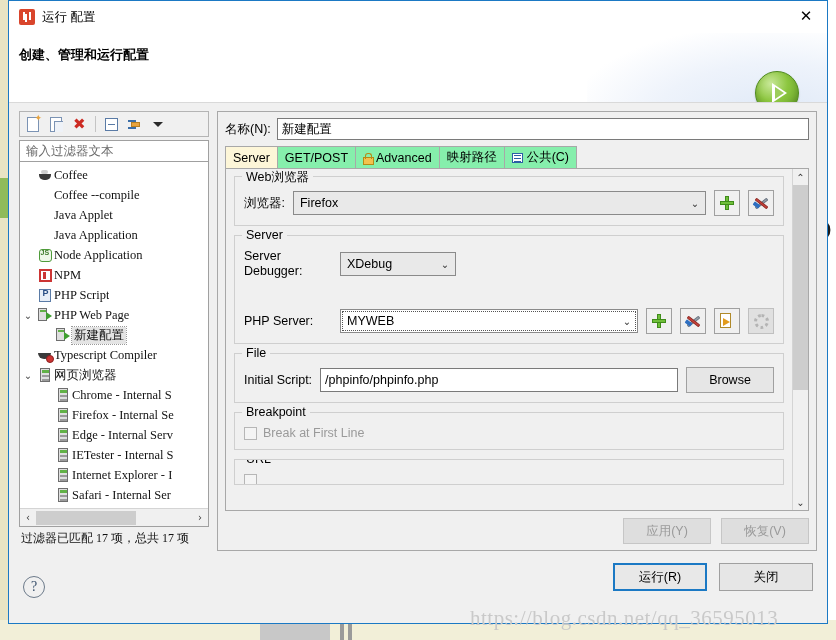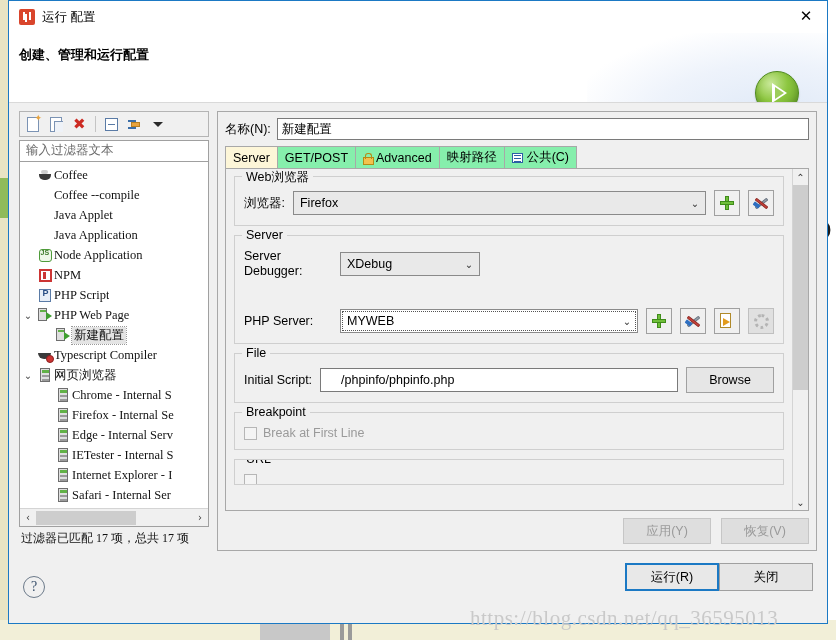--- a/index.html
+++ b/index.html
@@ -221,7 +221,7 @@
   .filter-box input {
     border: 0; outline: 0; width: 100%;
     font-size: 12.5px; color: #666;
-    font-family: Liberation Mono, monospace;
+    font-family: Liberation Sans, sans-serif;
     background: transparent;
   }
   .filter-box input::placeholder { color: #6b6b6b; }

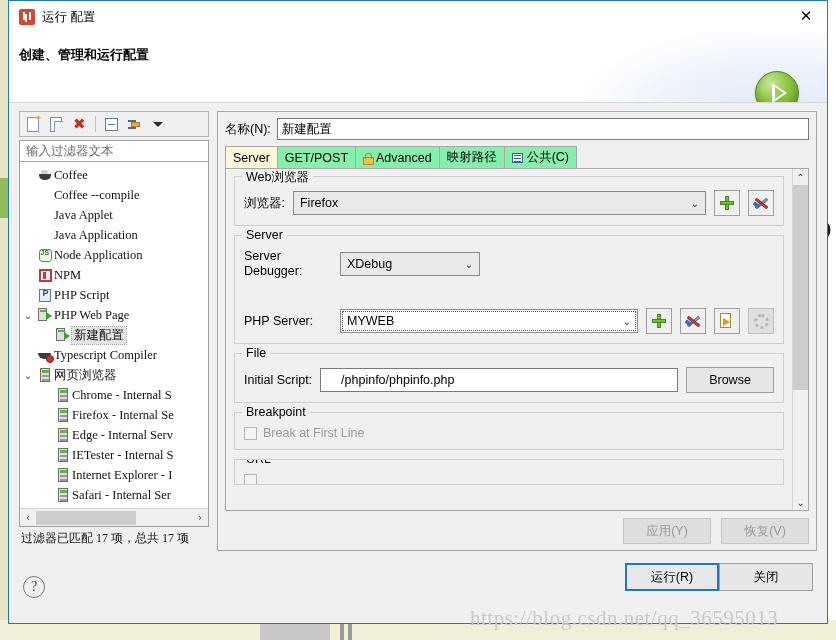--- a/index.html
+++ b/index.html
@@ -839,7 +839,7 @@
 
             <div class="field-row" style="margin-bottom:29px;">
               <span class="field-label" style="width:88px; white-space:normal; line-height:15px;">Server Debugger:</span>
-              <div class="combo" style="width:140px;">
+              <div class="combo" style="width:116px;">
                 <span class="cval">XDebug</span>
                 <span class="carrow">⌄</span>
               </div>

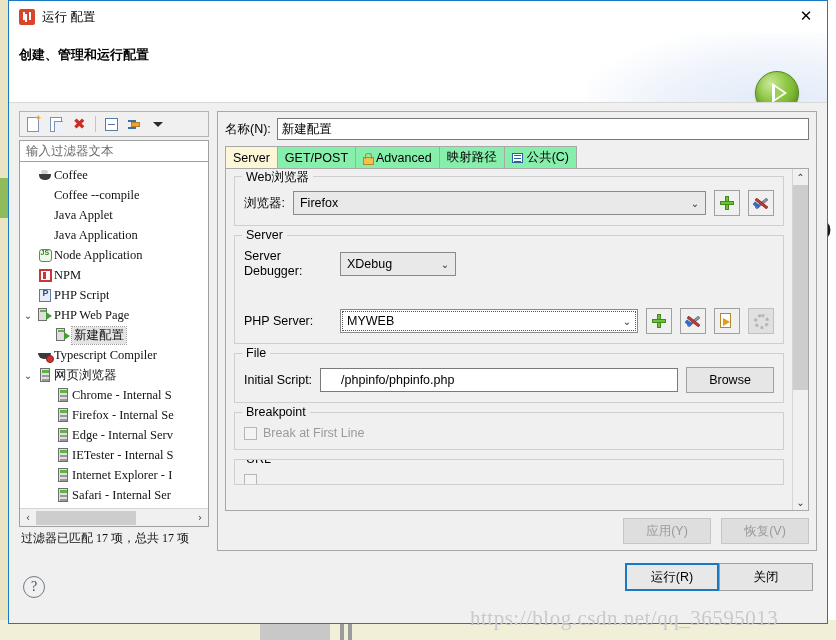--- a/index.html
+++ b/index.html
@@ -521,7 +521,7 @@
 
   .text-input {
     flex: 1; height: 24px; border: 1px solid #7a7a7a; background: #ffffff;
-    font-size: 12.5px; color: #000; padding: 0 20px; outline: 0; min-width: 0;
+    font-size: 12.5px; color: #000; padding: 0 4px; outline: 0; min-width: 0;
     font-family: "Liberation Sans", sans-serif;
   }
   .btn {

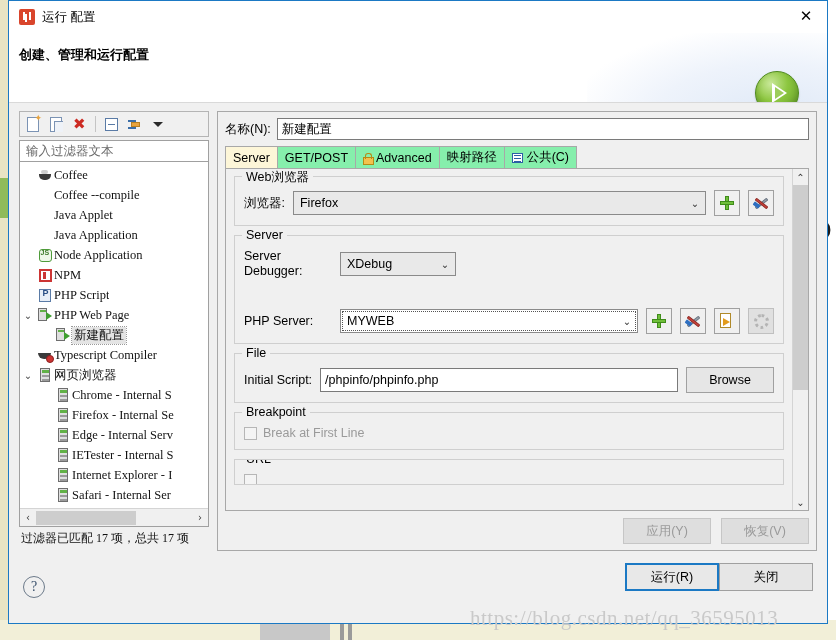--- a/index.html
+++ b/index.html
@@ -562,7 +562,7 @@
   }
   .footer-buttons {
     position: absolute; right: 14px; top: 12px;
-    display: flex; 
+    display: flex; gap: 12px;
   }
   .footer-buttons .btn { min-width: 94px; height: 28px; }
 </style>

